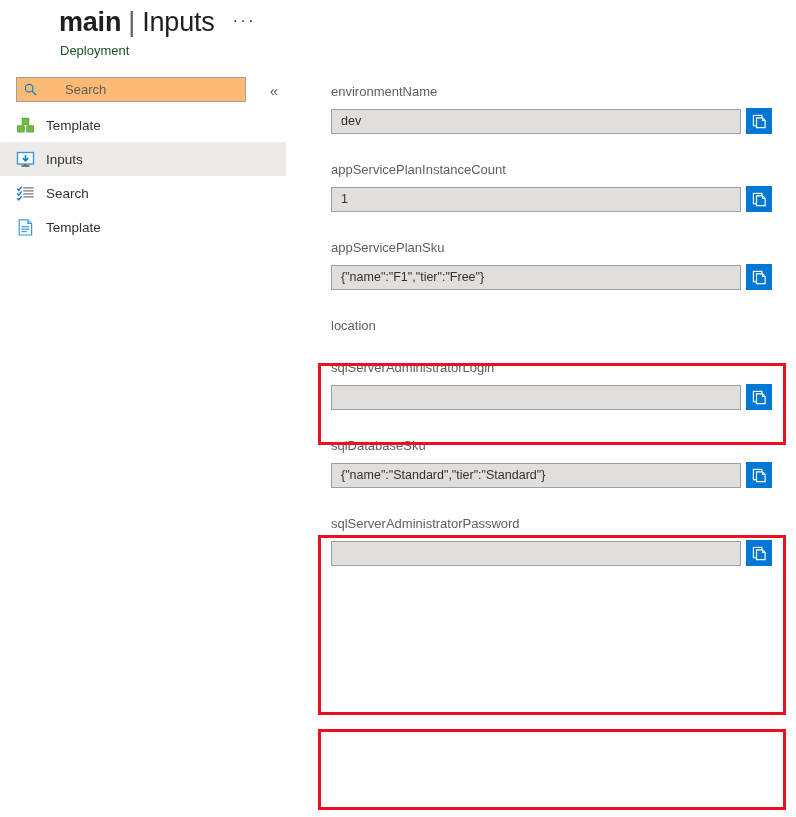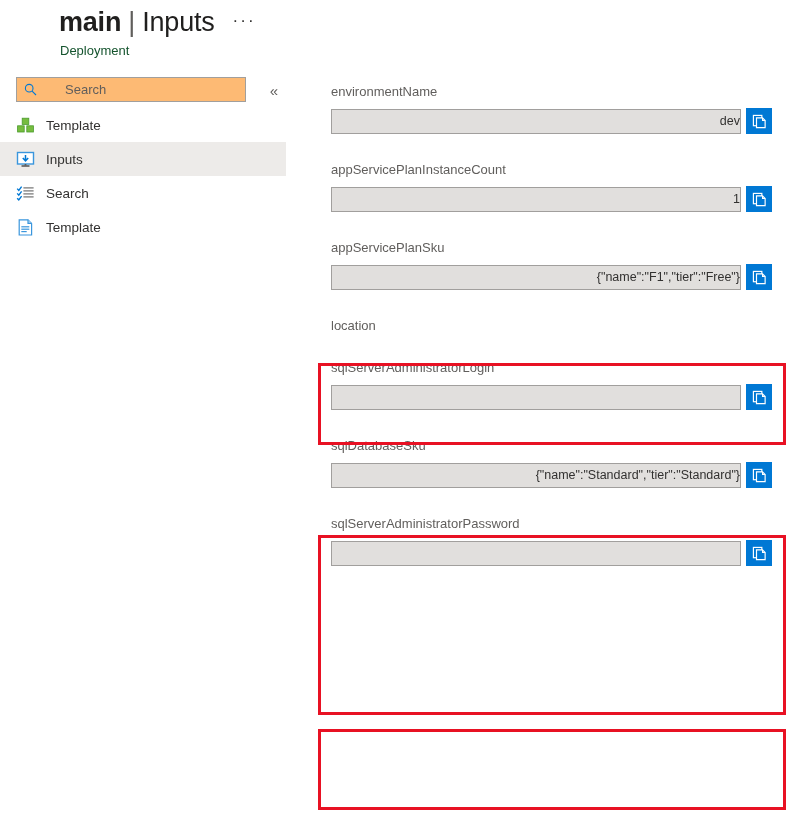--- a/index.html
+++ b/index.html
@@ -212,7 +212,6 @@
     color: #323130;
     padding: 0 0 0 9px;
     outline: none;
-    text-align: right;
   }
   .copy-btn {
     width: 26px;

